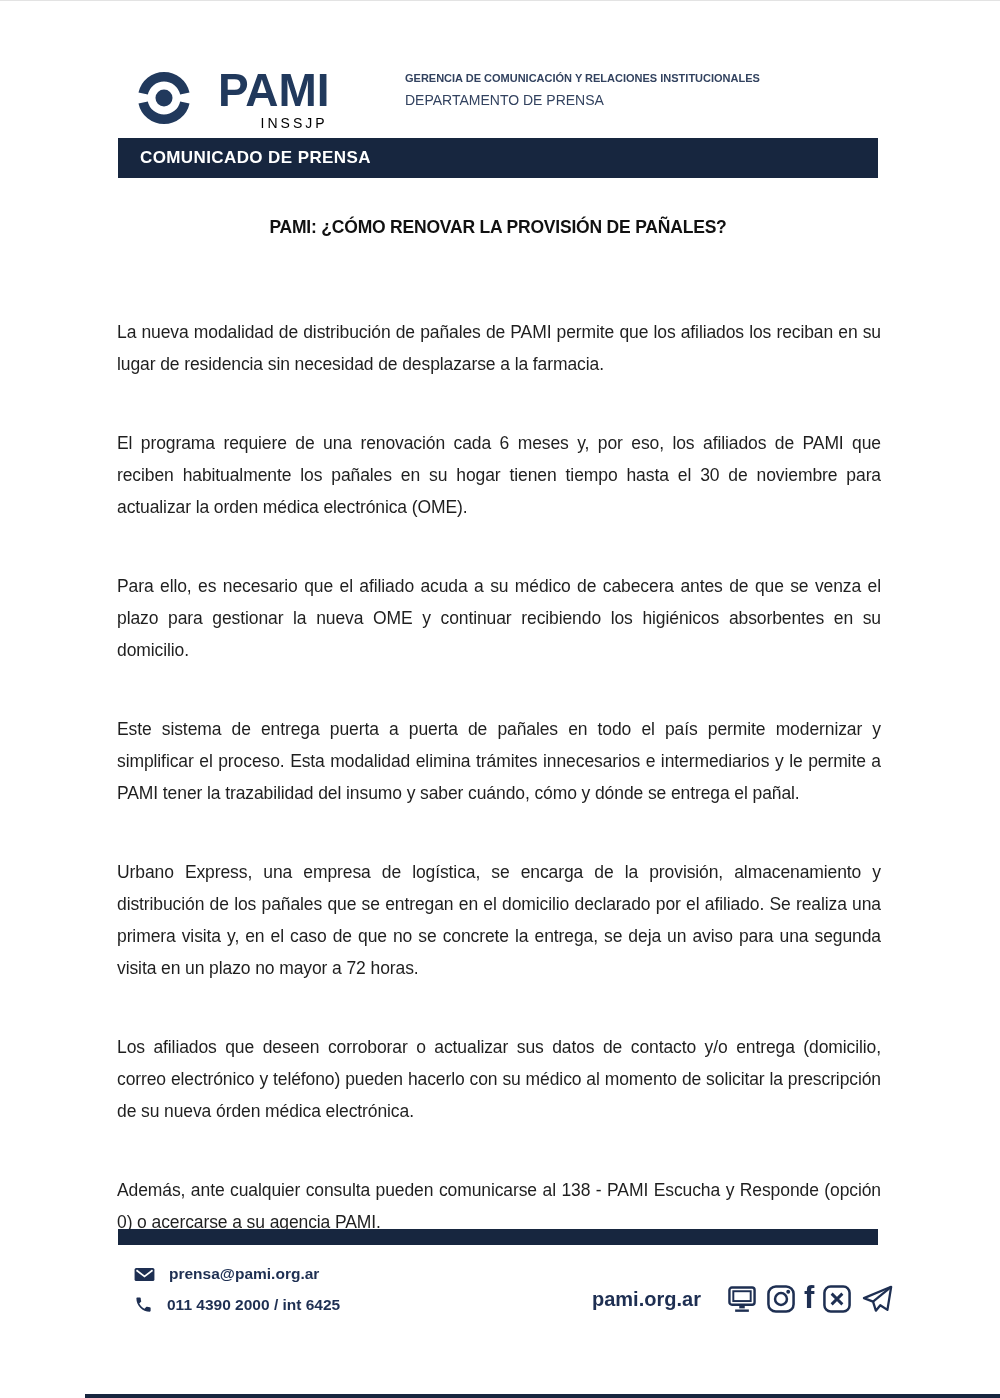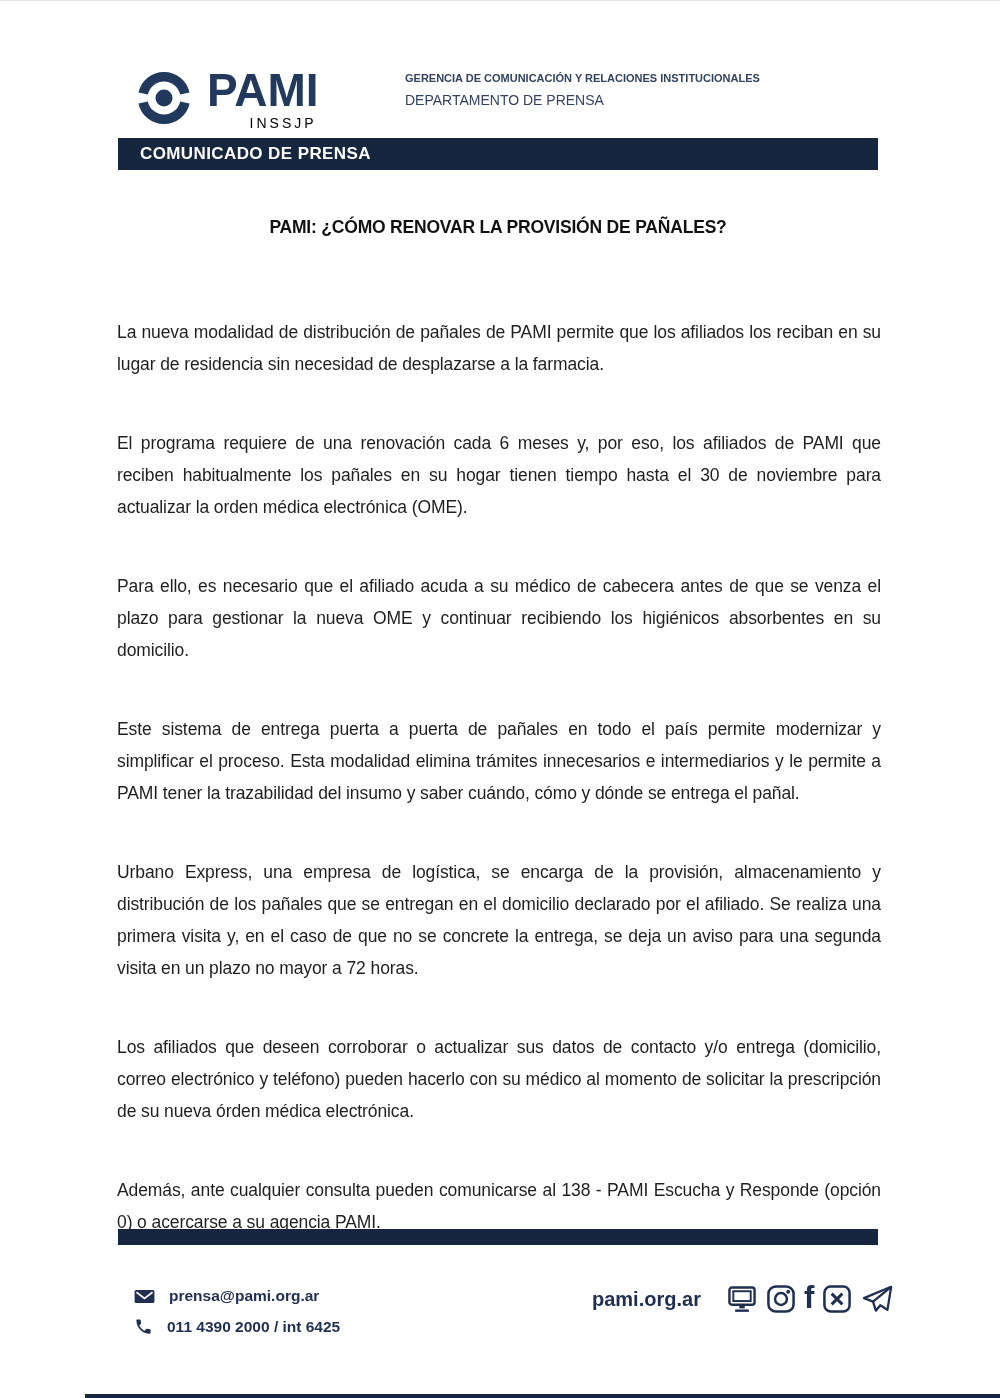--- a/index.html
+++ b/index.html
@@ -35,6 +35,7 @@
     color: #21395c;
     line-height: 46px;
     display: block;
+    margin-left: 11px;
   }
   .logo-sub {
     display: block;

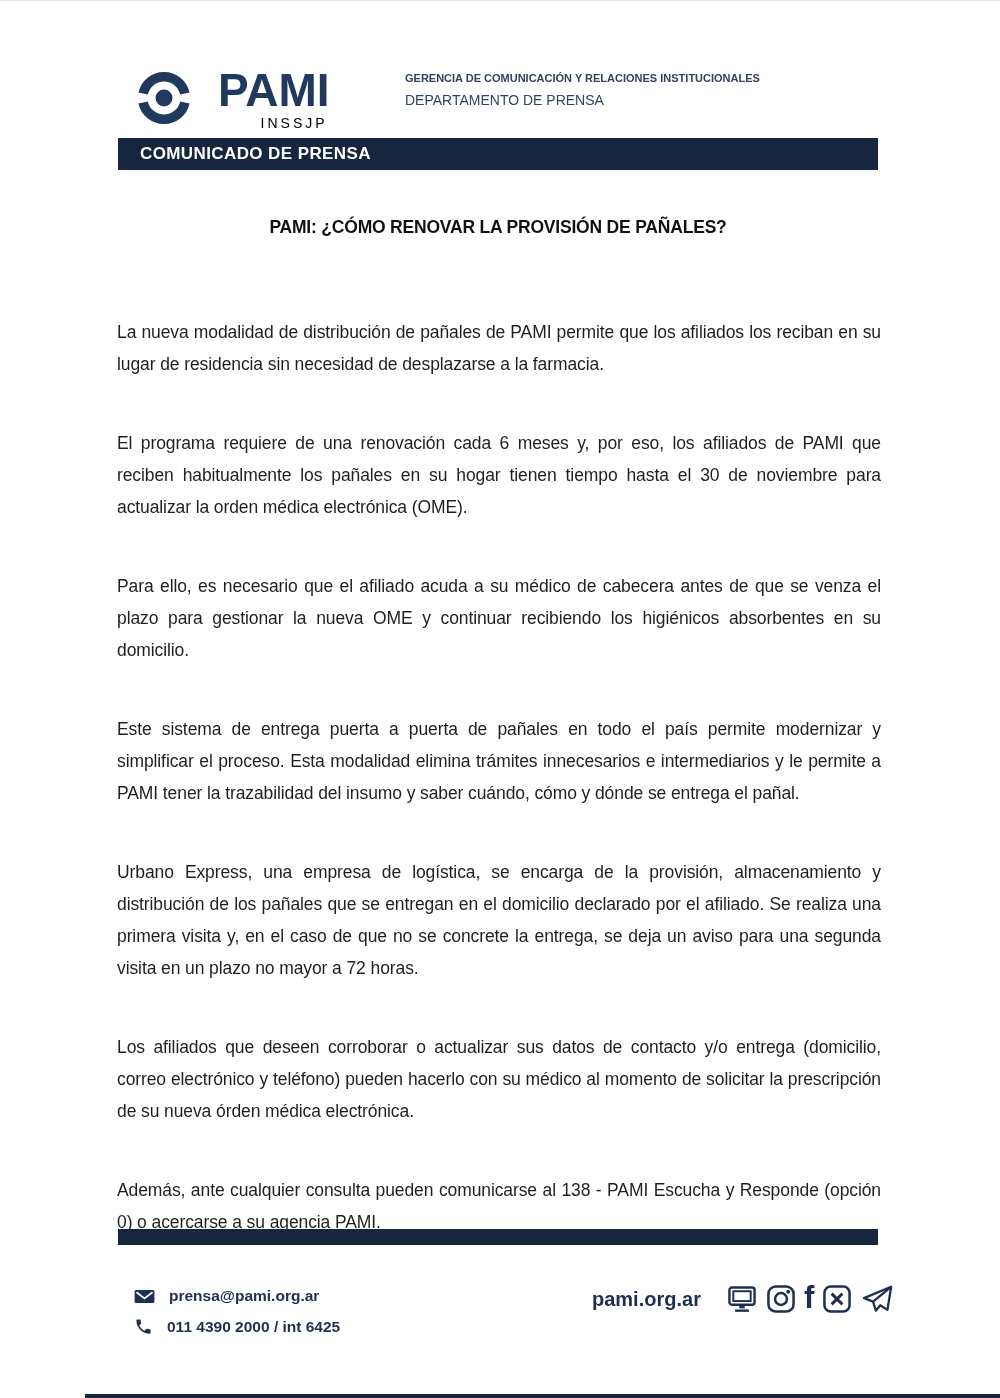--- a/index.html
+++ b/index.html
@@ -61,7 +61,7 @@
     left: 118px;
     top: 137px;
     width: 760px;
-    height: 32px;
+    height: 40px;
     background: #17263f;
     color: #ffffff;
     font-size: 17px;

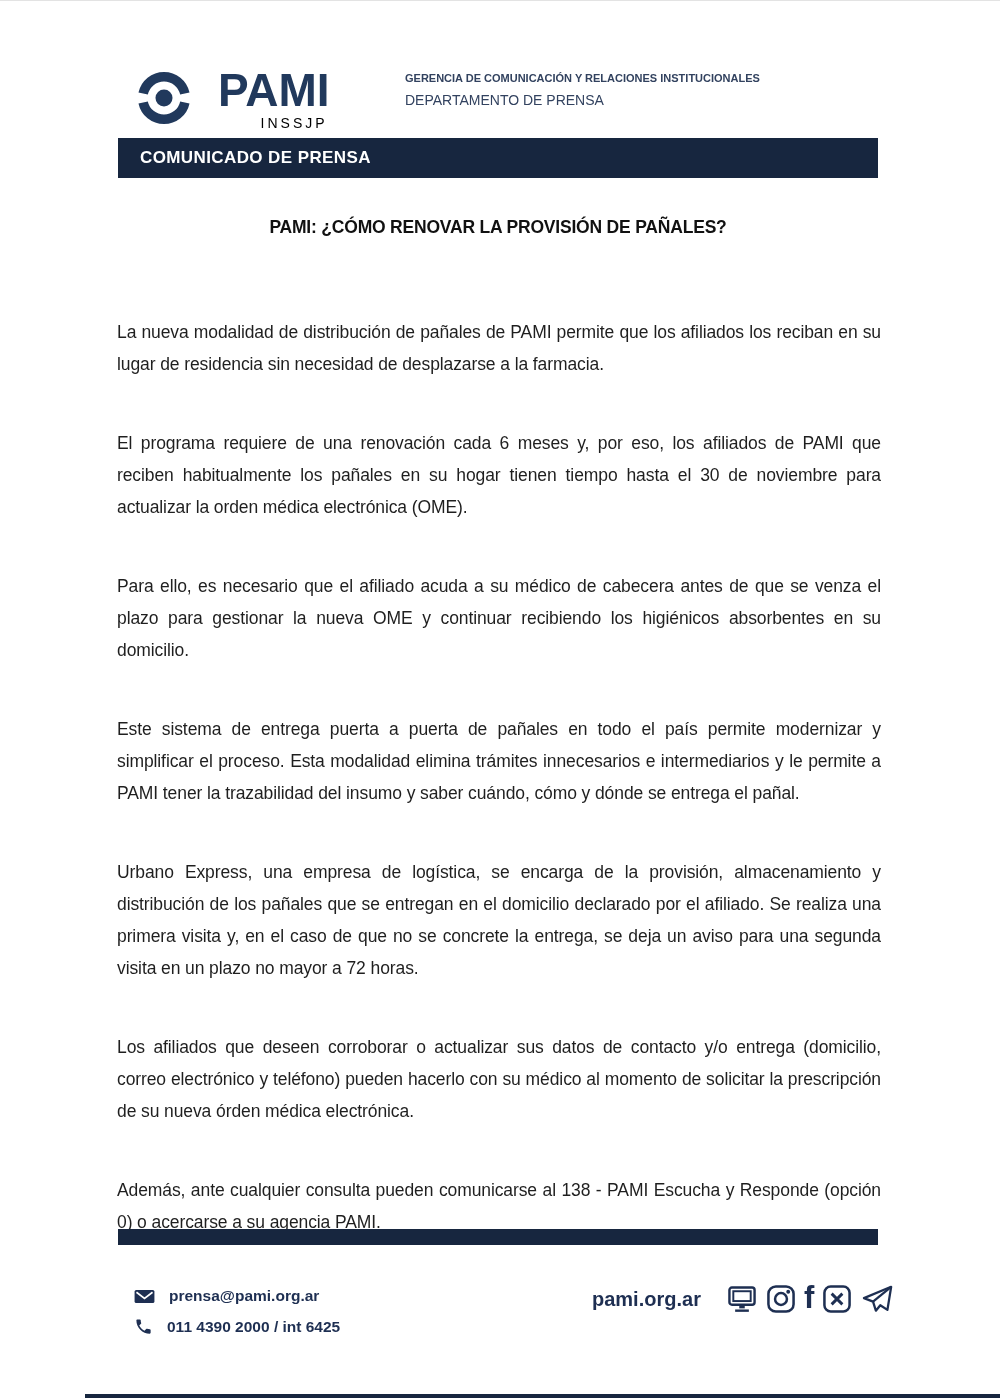--- a/index.html
+++ b/index.html
@@ -111,7 +111,7 @@
     background: #17263f;
   }
 
-  .contact { position: absolute; left: 134px; color: #1e2f52; margin-top: 22px; }
+  .contact { position: absolute; left: 134px; color: #1e2f52; }
   .contact-row { display: flex; align-items: center; gap: 14px; }
   .contact-row .txt { font-size: 15.5px; font-weight: bold; }
   .row-email { top: 1264px; }

